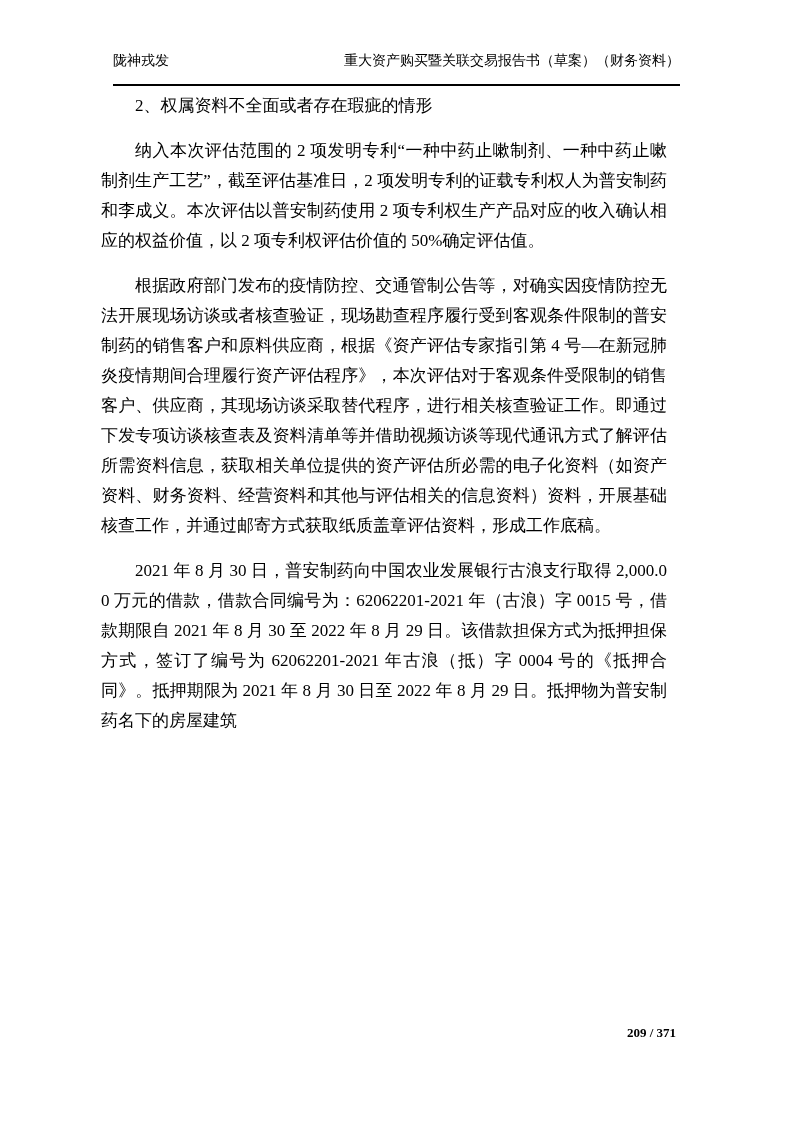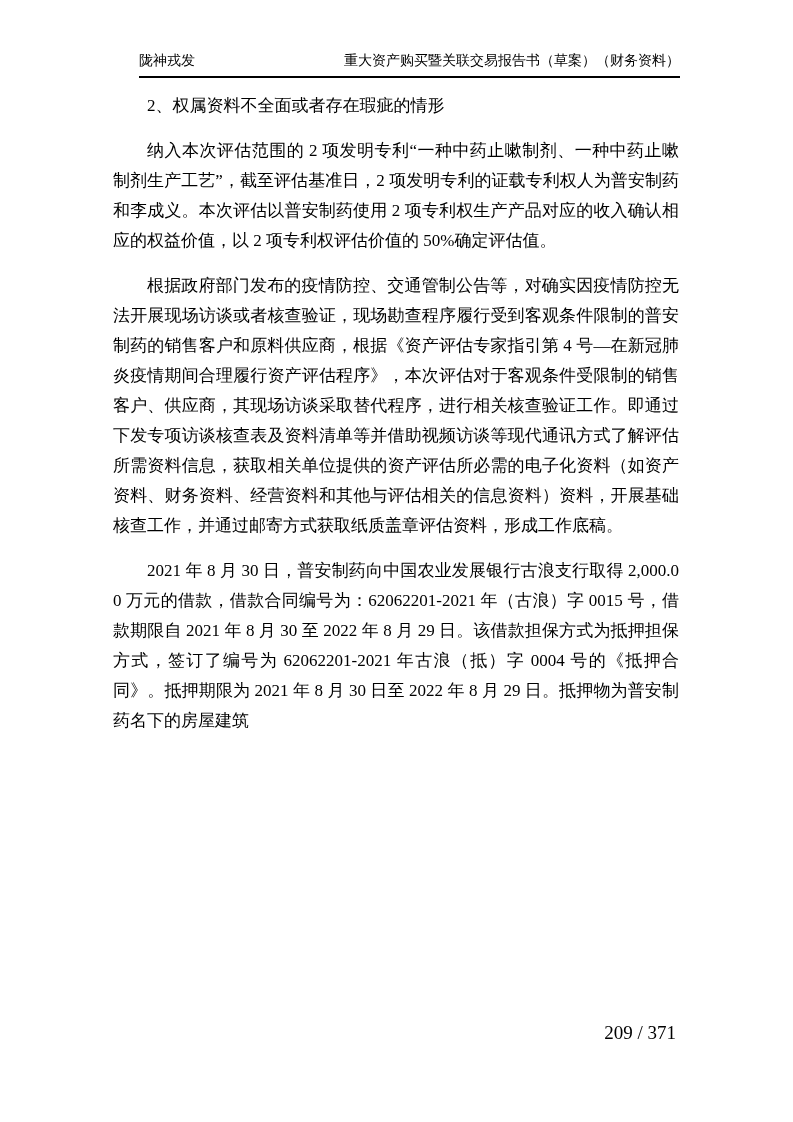--- a/index.html
+++ b/index.html
@@ -26,10 +26,9 @@
     align-items: flex-start;
     font-size: 14px;
     line-height: 18px;
-    padding-bottom: 6px;
+    padding-bottom: 14px;
     border-bottom: 2px solid #000000;
     white-space: nowrap;
-    margin-left: 26px;
   }
   .doc-body {
     position: absolute;

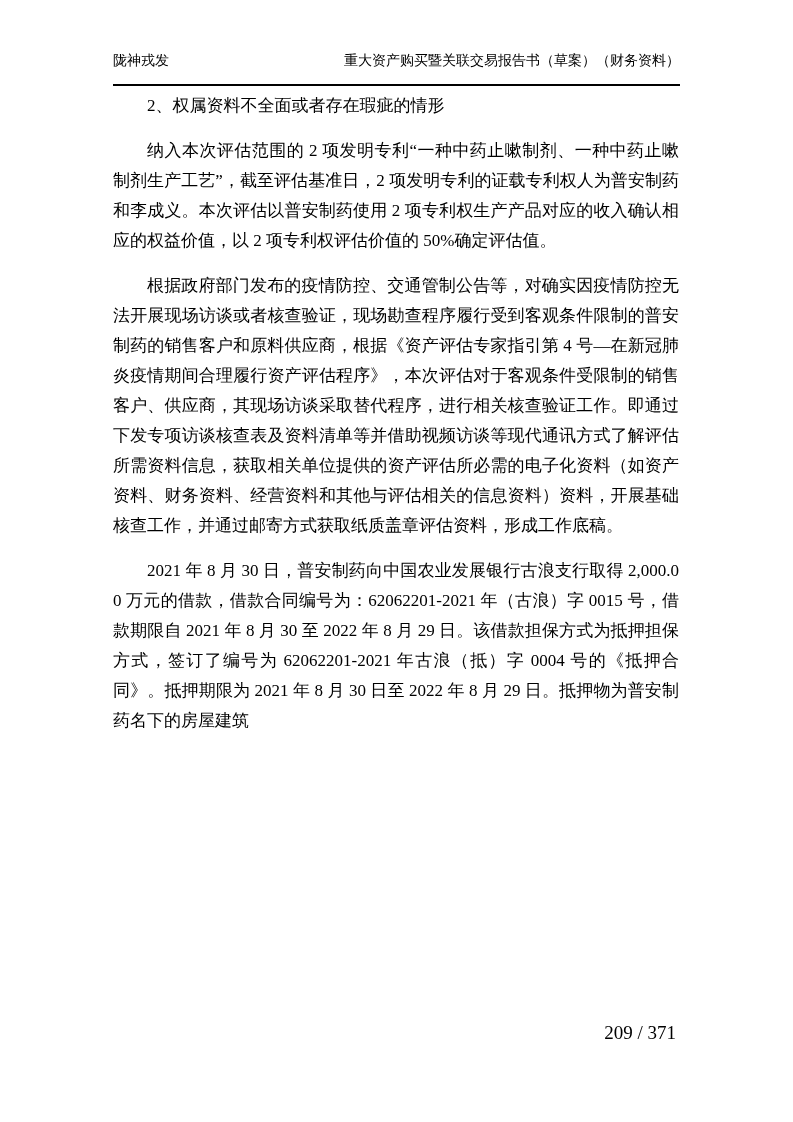--- a/index.html
+++ b/index.html
@@ -32,7 +32,7 @@
   }
   .doc-body {
     position: absolute;
-    left: 113px;
+    left: 101px;
     width: 566px;
     top: 91px;
   }

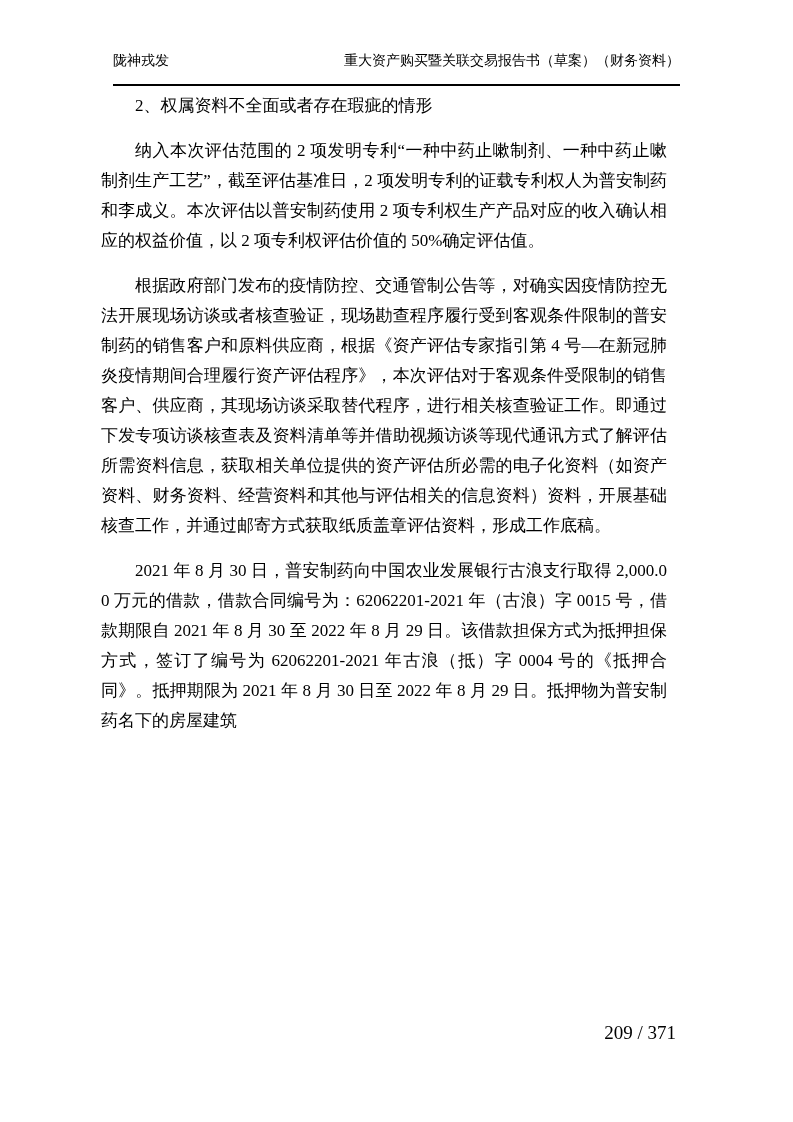--- a/index.html
+++ b/index.html
@@ -48,8 +48,8 @@
     position: absolute;
     top: 1024px;
     right: 117px;
-    font-size: 19px;
-    font-weight: normal;
+    font-size: 13px;
+    font-weight: bold;
     line-height: 18px;
   }
 </style>

